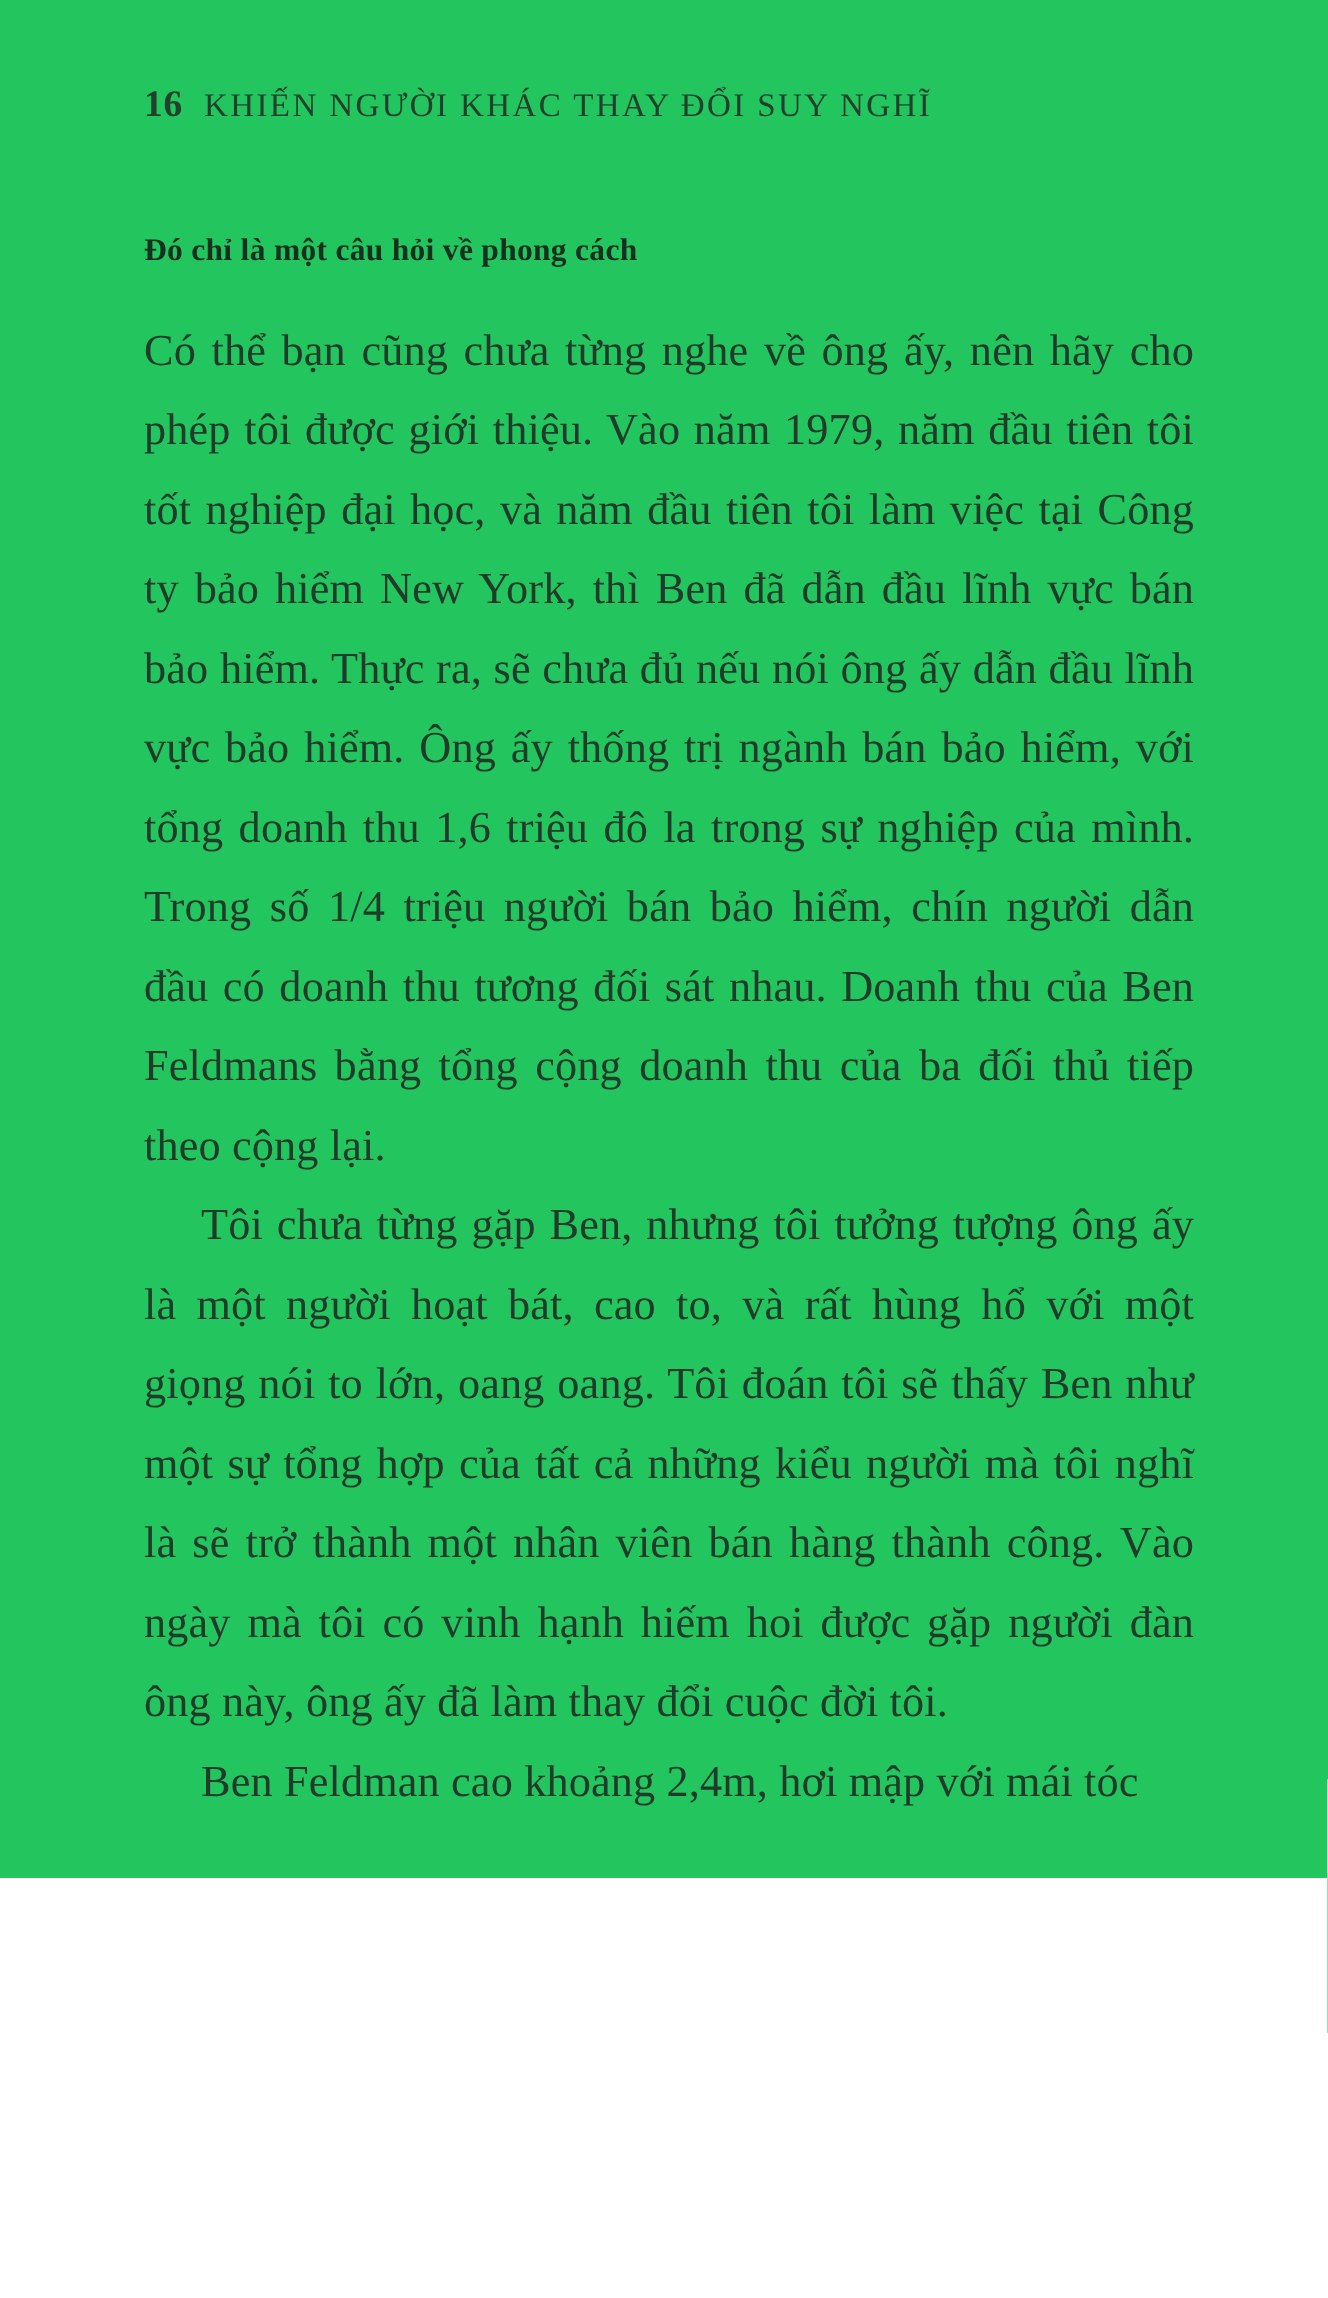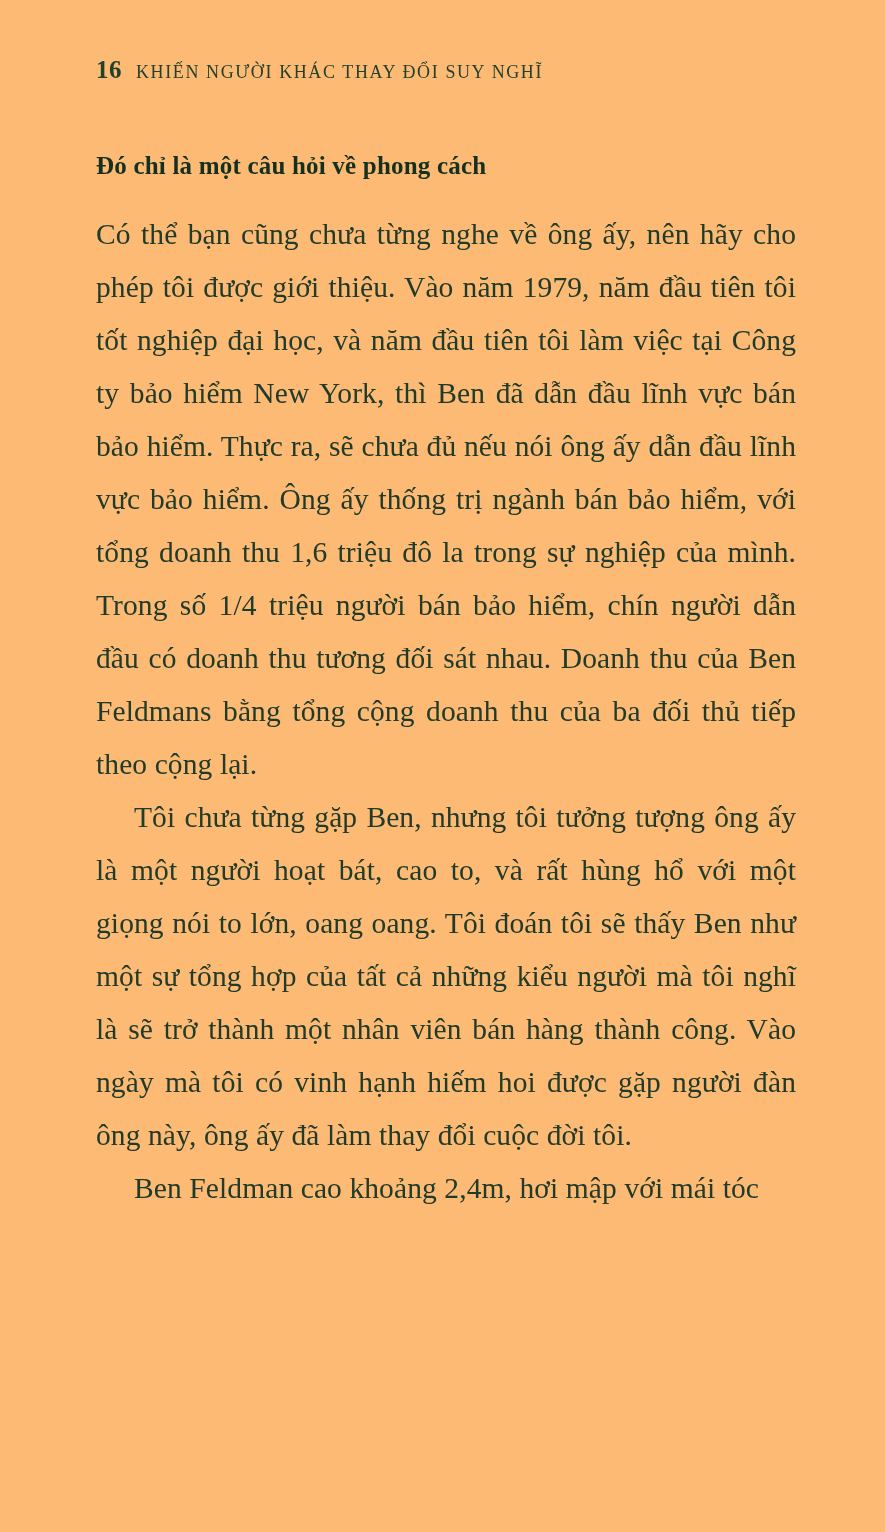--- a/index.html
+++ b/index.html
@@ -10,8 +10,8 @@
   .page {
     position: relative;
     width: 885px;
-    height: 1532px;
-    background: #fdba74;
+    height: 1252px;
+    background: #22c55e;
     overflow: hidden;
     font-family: "Liberation Serif", serif;
     color: #1f3326;

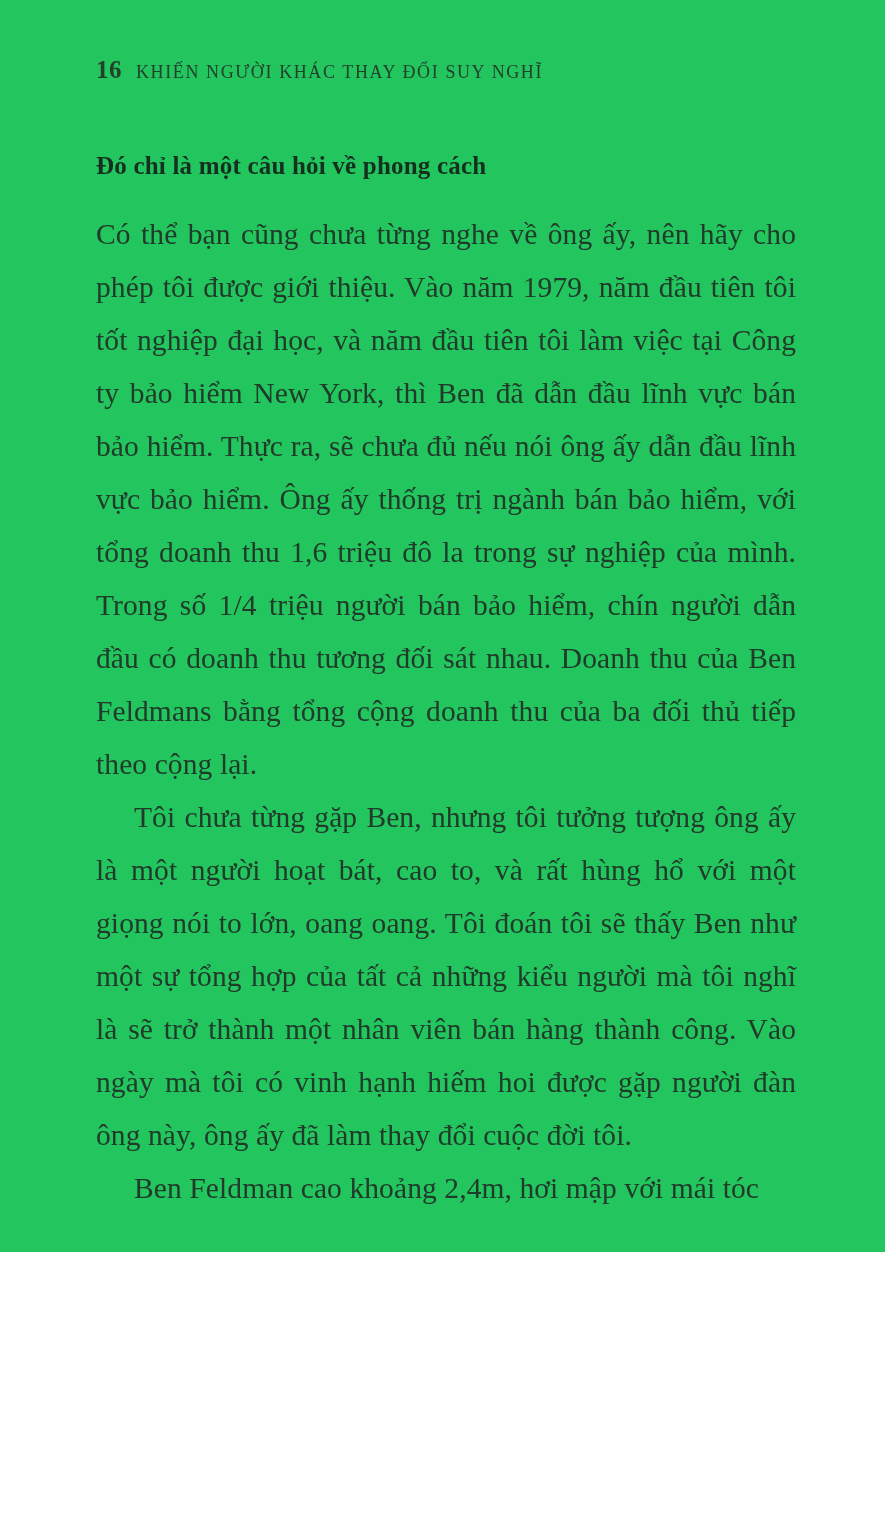--- a/index.html
+++ b/index.html
@@ -36,7 +36,7 @@
     letter-spacing: 0.5px;
   }
   .head-title {
-    font-size: 18px;
+    font-size: 22px;
     font-weight: normal;
     letter-spacing: 1.6px;
   }

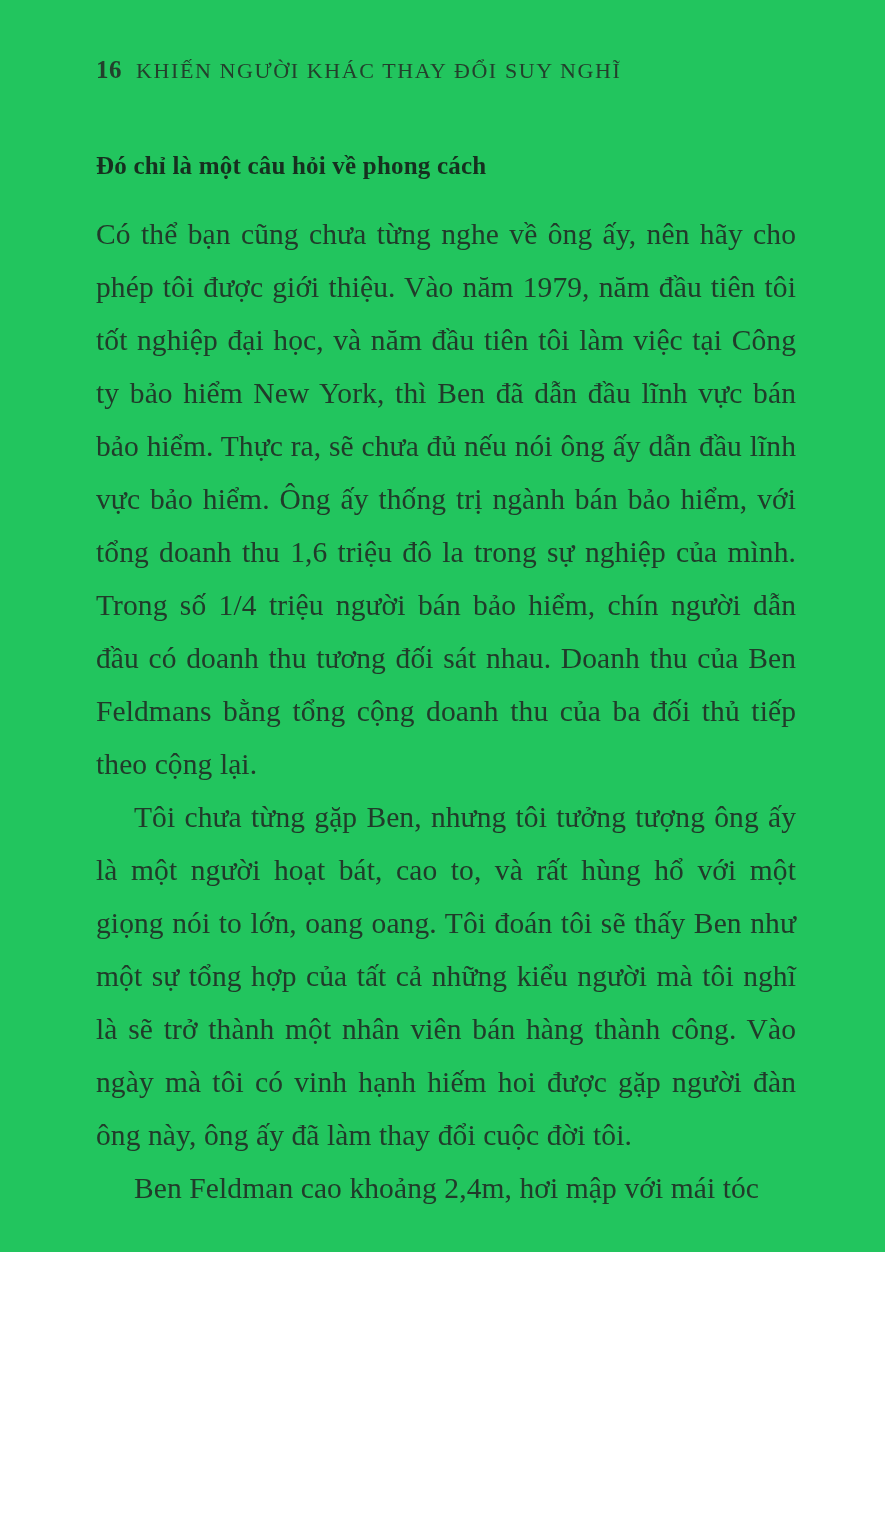--- a/index.html
+++ b/index.html
@@ -57,7 +57,7 @@
   }
   h2.section-heading {
     margin: 16px 0 18px 0;
-    font-size: 25px;
+    font-size: 21px;
     font-weight: bold;
     color: #16301f;
     line-height: 48px;

